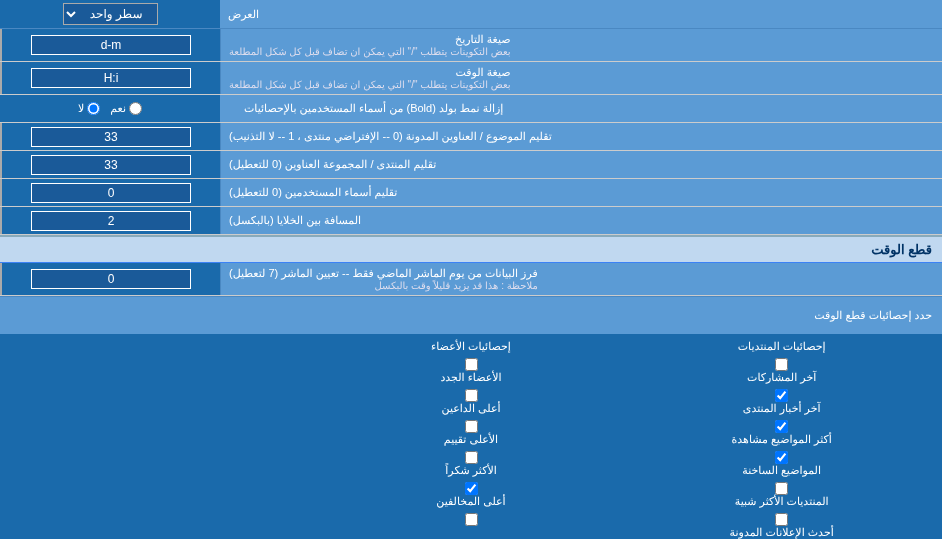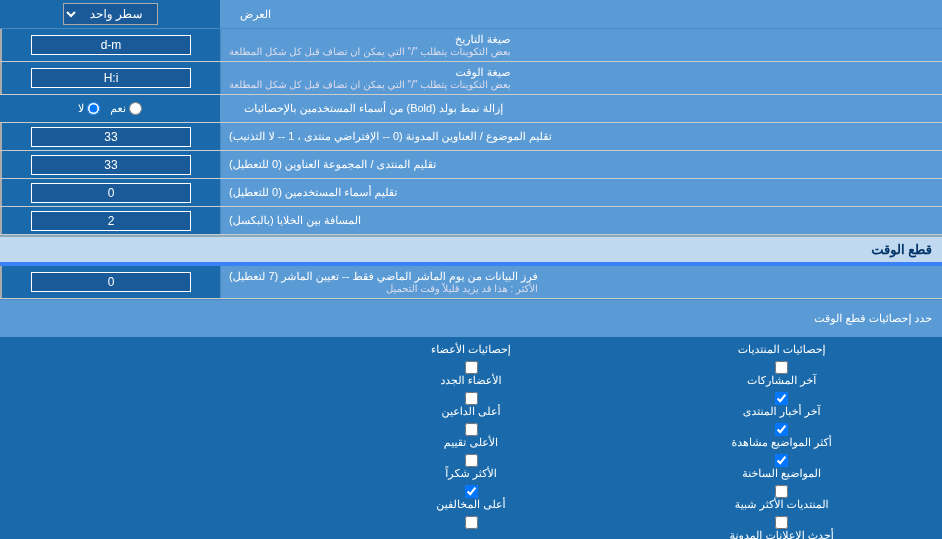--- a/index.html
+++ b/index.html
@@ -74,7 +74,7 @@
       flex: 1;
       background: #5b9bd5;
       color: #fff;
-      padding: 4px 20px;
+      padding: 4px 8px;
       display: flex;
       align-items: center;
       justify-content: flex-end;

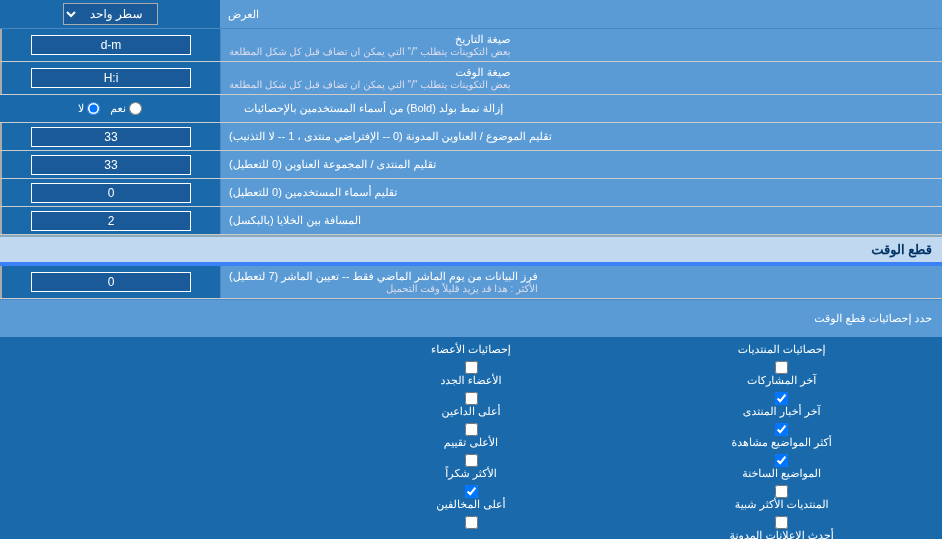--- a/index.html
+++ b/index.html
@@ -143,7 +143,7 @@
       font-size: 13px;
       padding: 5px 10px;
       text-align: right;
-      border-bottom: 4px solid #3b82f6;
+      border-bottom: 1px solid #3b82f6;
       border-top: 2px solid #8ab;
     }
 

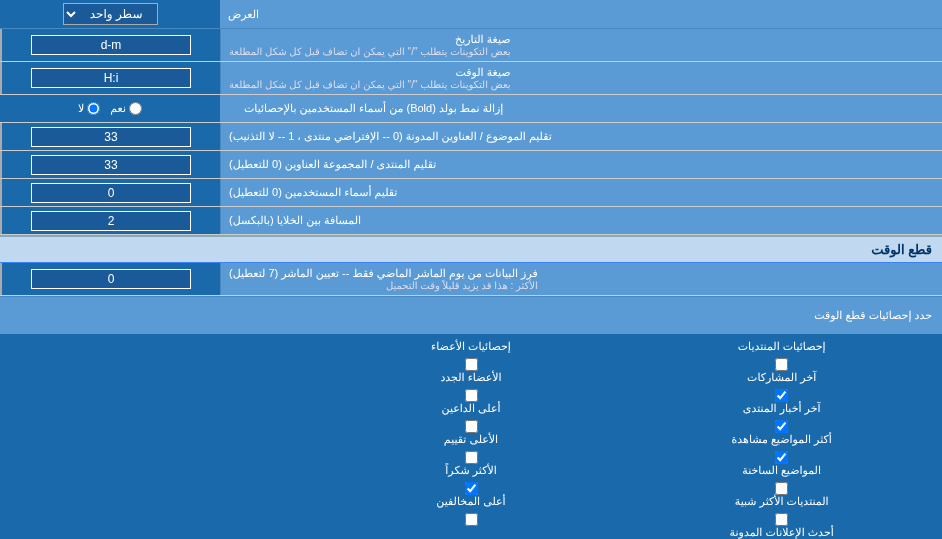--- a/index.html
+++ b/index.html
@@ -260,7 +260,7 @@
     <div class="row-label">
       <div>
         <span>فرز البيانات من يوم الماشر الماضي فقط -- تعيين الماشر (7 لتعطيل)</span>
-        <small style="color:#dde;font-size:10px;">الأكثر : هذا قد يزيد قليلاً وقت التحميل</small>
+        <small style="color:#dde;font-size:10px;">ملاحظة : هذا قد يزيد قليلاً وقت بالبكسل</small>
       </div>
     </div>
     <div class="row-input">

